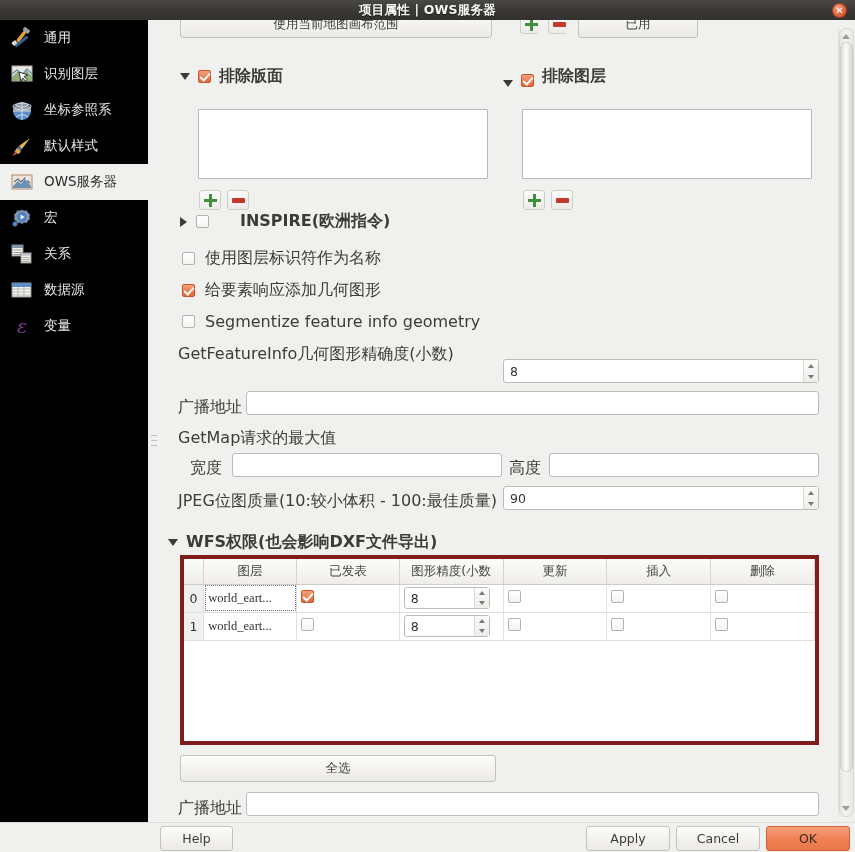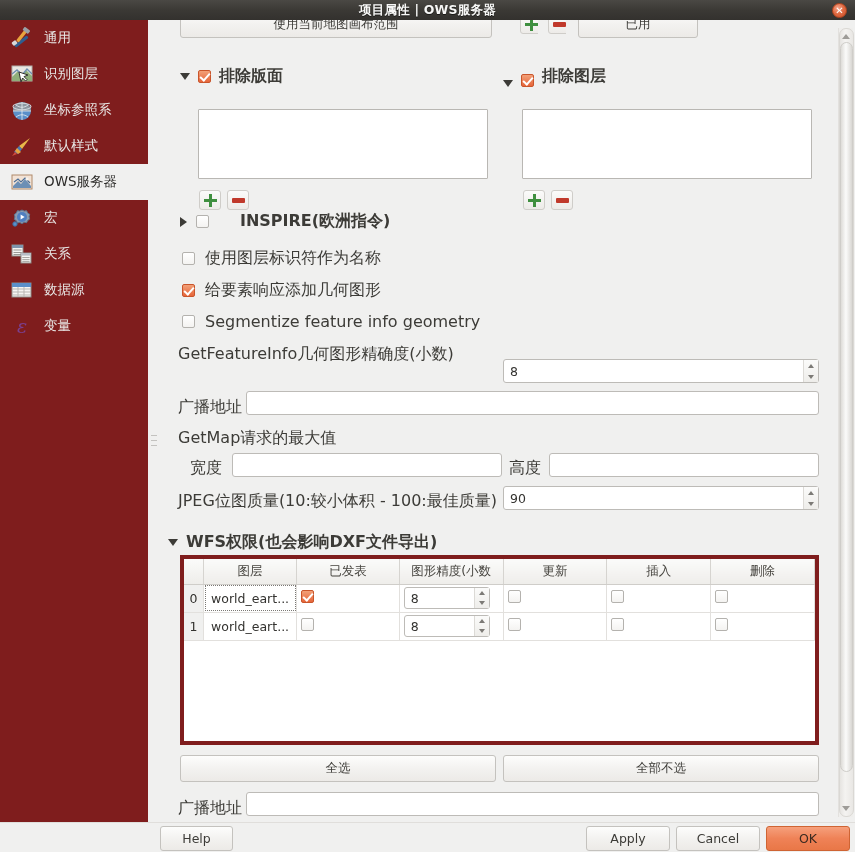--- a/index.html
+++ b/index.html
@@ -38,7 +38,7 @@
   
   #sidebar {
     position: absolute; left: 0; top: 20px; width: 148px; height: 802px;
-    background: #7f1d1d;
+    background: #000000;
     overflow: hidden;
   }
   .side-item {

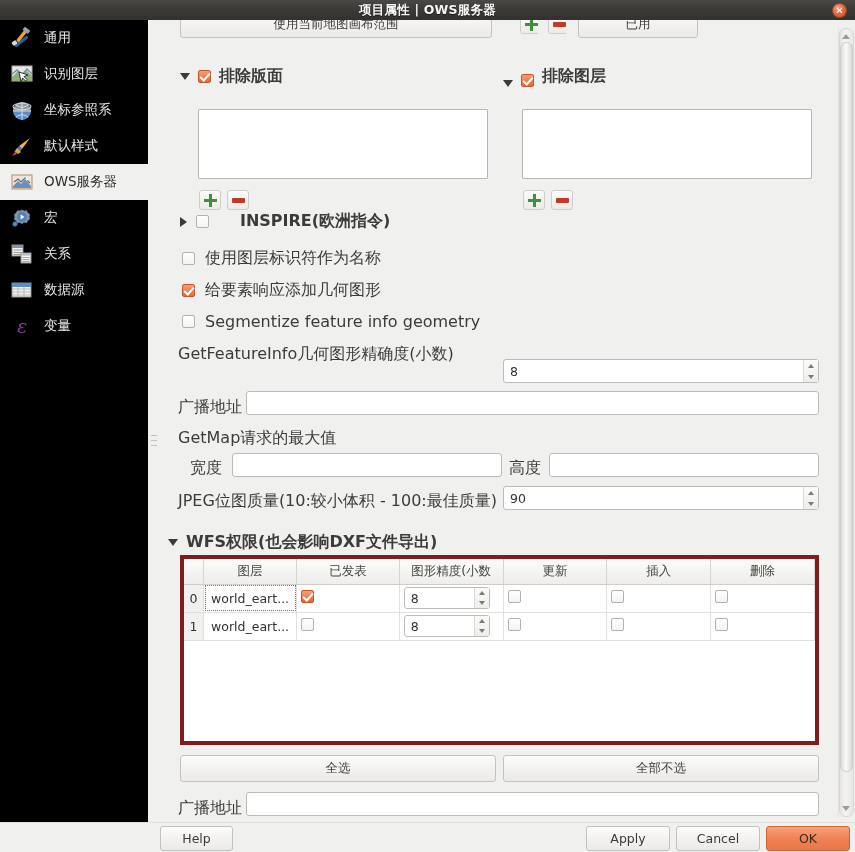--- a/index.html
+++ b/index.html
@@ -195,7 +195,7 @@
     background: #f0f0ef; text-align: center; padding: 0;
     border-right: 1px solid #d6d4d0; color: #46443f;
   }
-  td.center { text-align: center; padding-left: 7px; }
+  td.center { text-align: left; padding-left: 7px; font-family: Liberation Serif, serif; }
   .cell-focus { outline: 1px dotted #7a7874; outline-offset: -2px; }
 </style>
 </head>

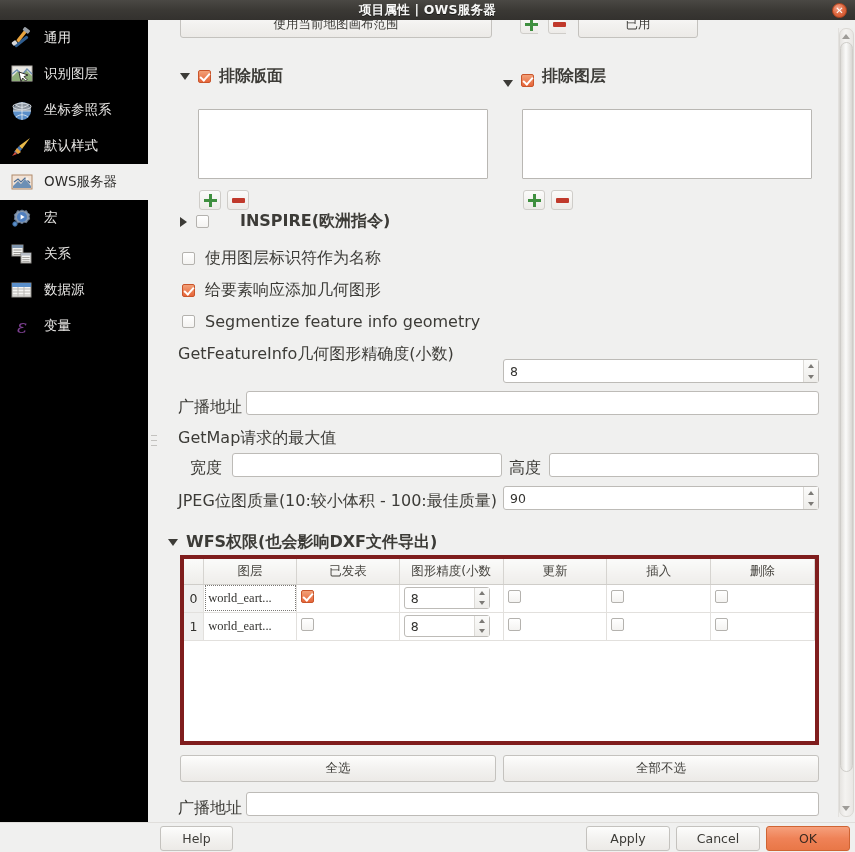--- a/index.html
+++ b/index.html
@@ -483,7 +483,6 @@
     </div>
 
     <div class="btn" style="position:absolute;left:20px;top:735px;width:316px;height:27px;">全选</div>
-    <div class="btn" style="position:absolute;left:343px;top:735px;width:316px;height:27px;">全部不选</div>
 
     <div class="lbl" style="position:absolute;left:18px;top:778px;">广播地址</div>
     <input class="txt" style="position: absolute; left: 86px; top: 772px; width: 573px;" type="text" value="">

